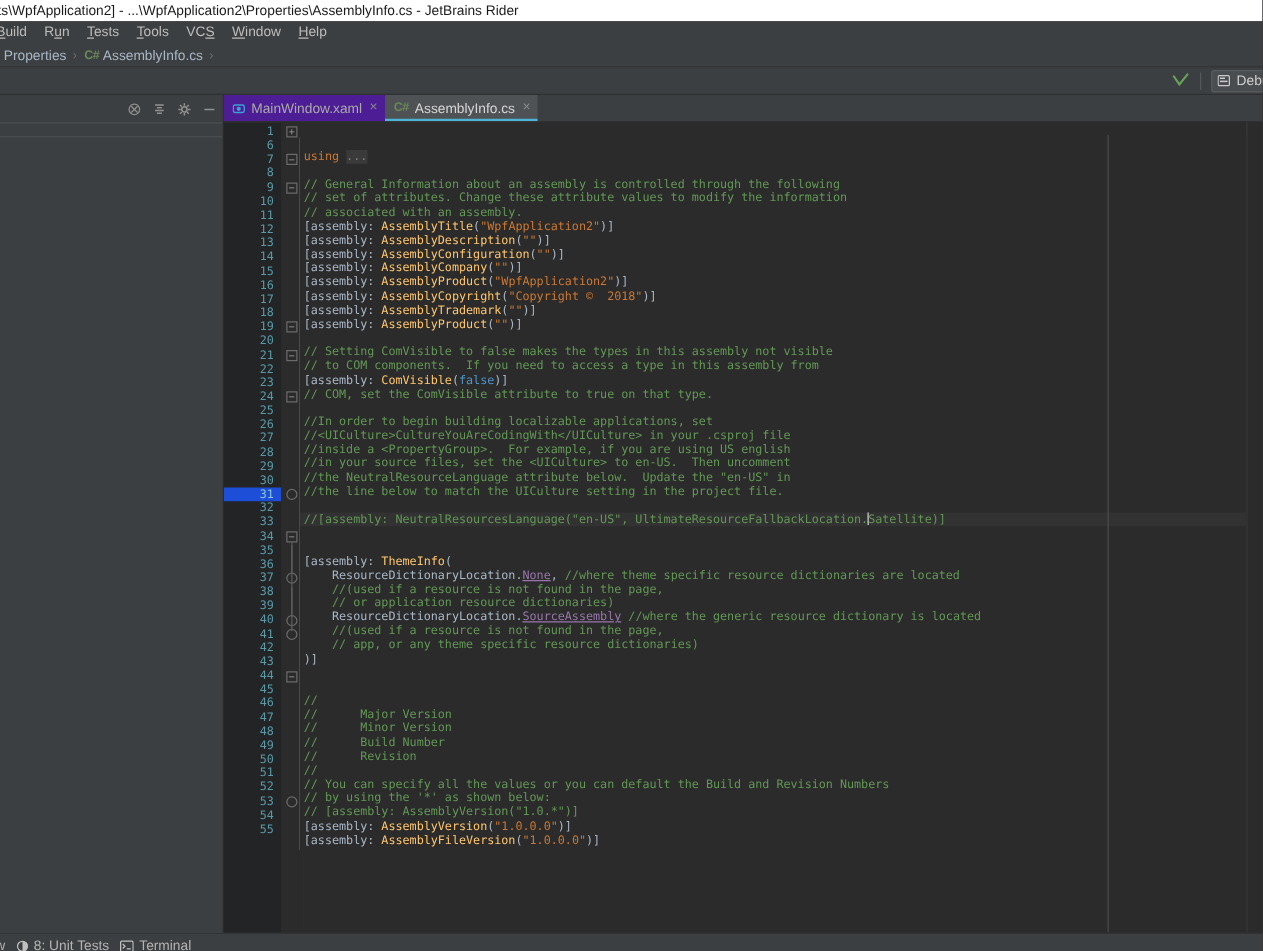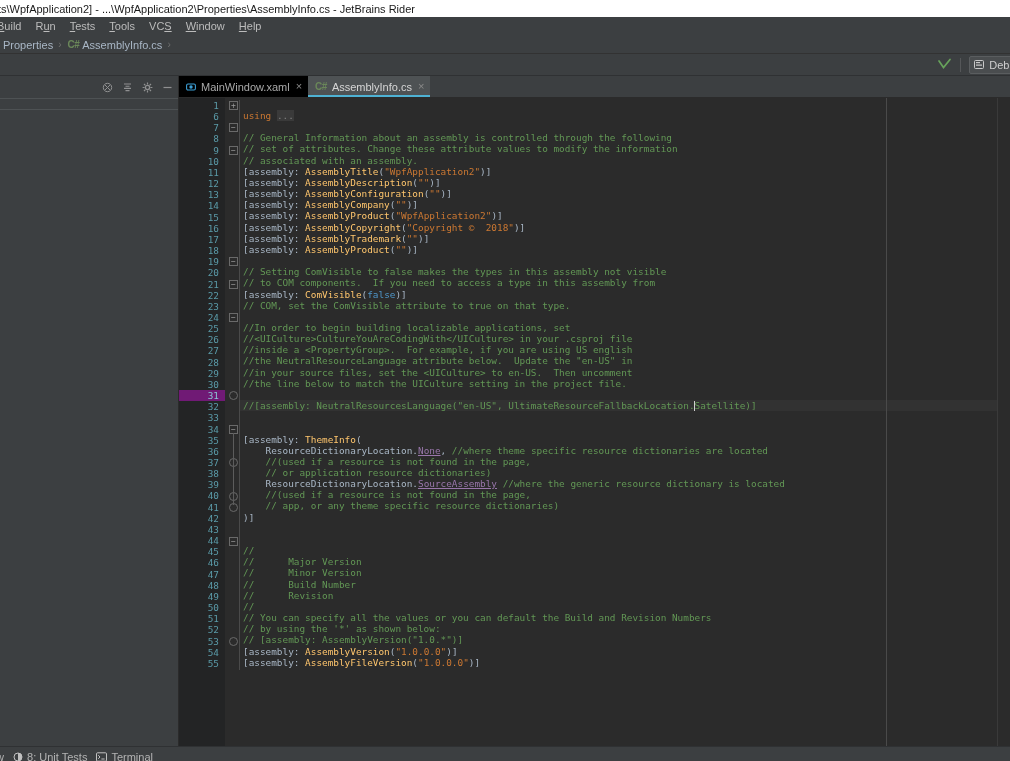--- a/index.html
+++ b/index.html
@@ -166,7 +166,7 @@
     color: #a9a9a9;
     cursor: pointer;
     position: relative;
-    background: #000000;
+    background: #4c1d95;
     white-space: nowrap;
   }
   .tab.active {

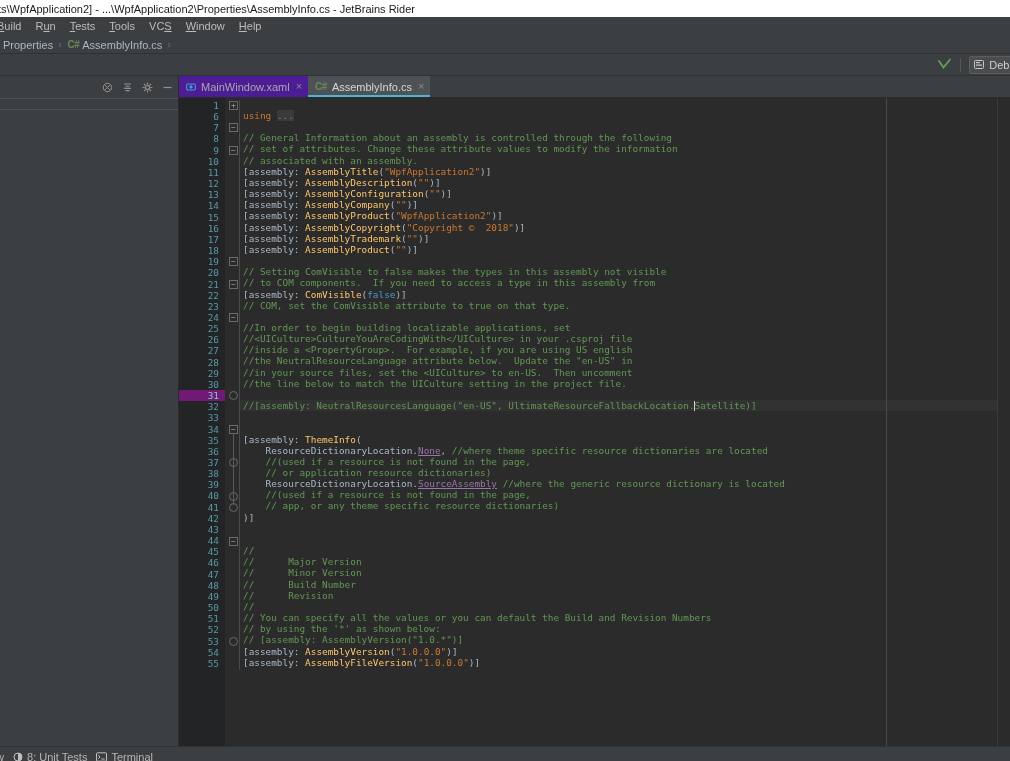--- a/index.html
+++ b/index.html
@@ -225,6 +225,7 @@
     padding-top: 12px;
     box-sizing: border-box;
     overflow: hidden;
+    margin-top: 10px;
   }
   .row {
     height: 11.17px;

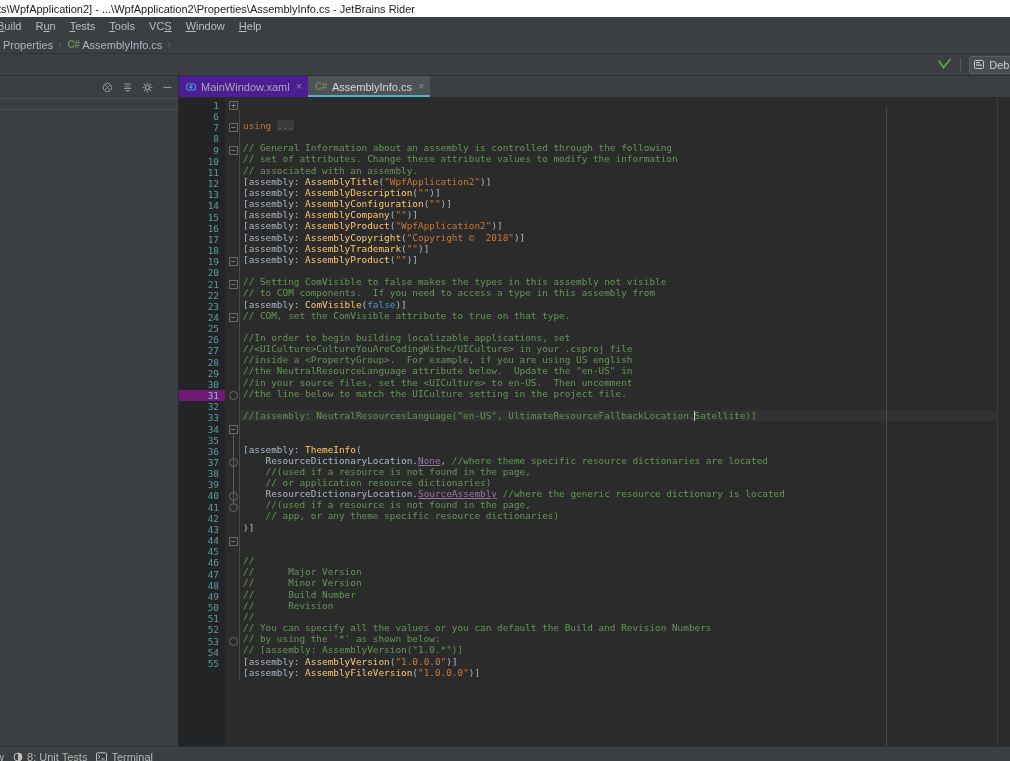--- a/index.html
+++ b/index.html
@@ -534,8 +534,8 @@
             <div class="row"><span class="c-cmt">//In order to begin building localizable applications, set</span></div>
             <div class="row"><span class="c-cmt">//&lt;UICulture&gt;CultureYouAreCodingWith&lt;/UICulture&gt; in your .csproj file</span></div>
             <div class="row"><span class="c-cmt">//inside a &lt;PropertyGroup&gt;.  For example, if you are using US english</span></div>
+            <div class="row"><span class="c-cmt">//in your source files, set the &lt;UICulture&gt; to en-US.  Then uncomment</span></div>
             <div class="row"><span class="c-cmt">//the NeutralResourceLanguage attribute below.  Update the "en-US" in</span></div>
-            <div class="row"><span class="c-cmt">//in your source files, set the &lt;UICulture&gt; to en-US.  Then uncomment</span></div>
             <div class="row"><span class="c-cmt">//the line below to match the UICulture setting in the project file.</span></div>
             <div class="row"></div>
             <div class="row cur"><span class="c-cmt">//[assembly: NeutralResourcesLanguage("en-US", UltimateResourceFallbackLocation.</span><span class="caret"></span><span class="c-cmt">Satellite)]</span></div>

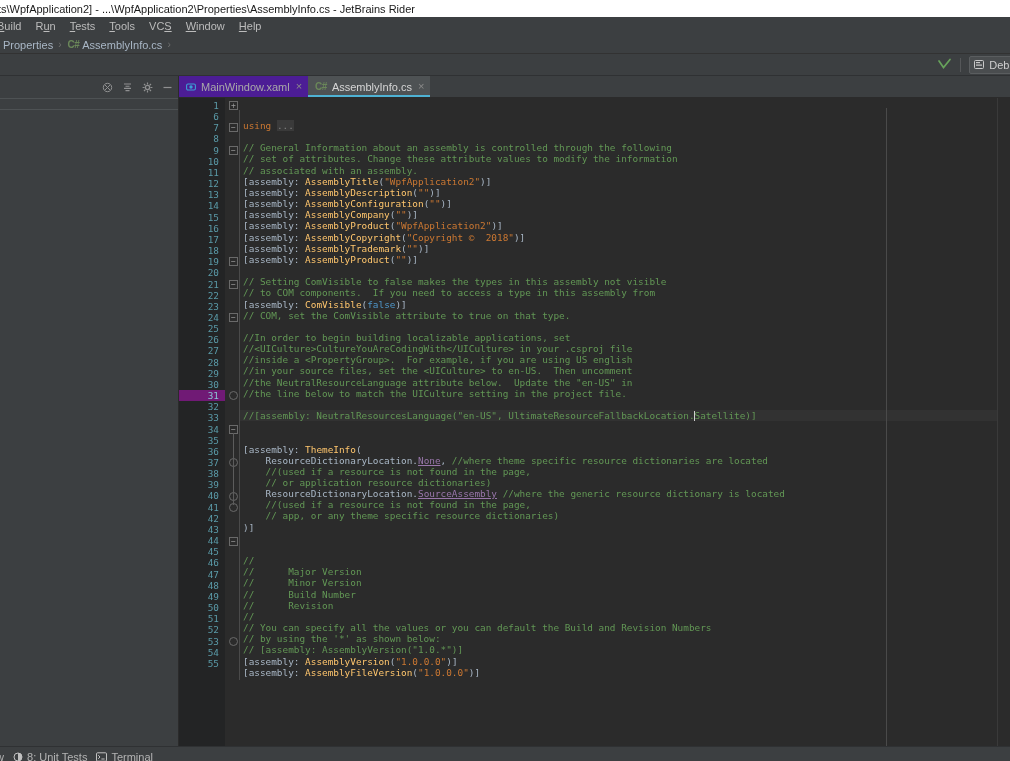--- a/index.html
+++ b/index.html
@@ -241,7 +241,7 @@
     color: #5a9aa8;
     box-sizing: border-box;
   }
-  .gutter .row.cur { background: #701a75; color: #8ac7d6; }
+  .gutter .row.cur { background: #1d4ed8; color: #8ac7d6; }
   .codecol .row.cur {
     background: #323232;
   }

